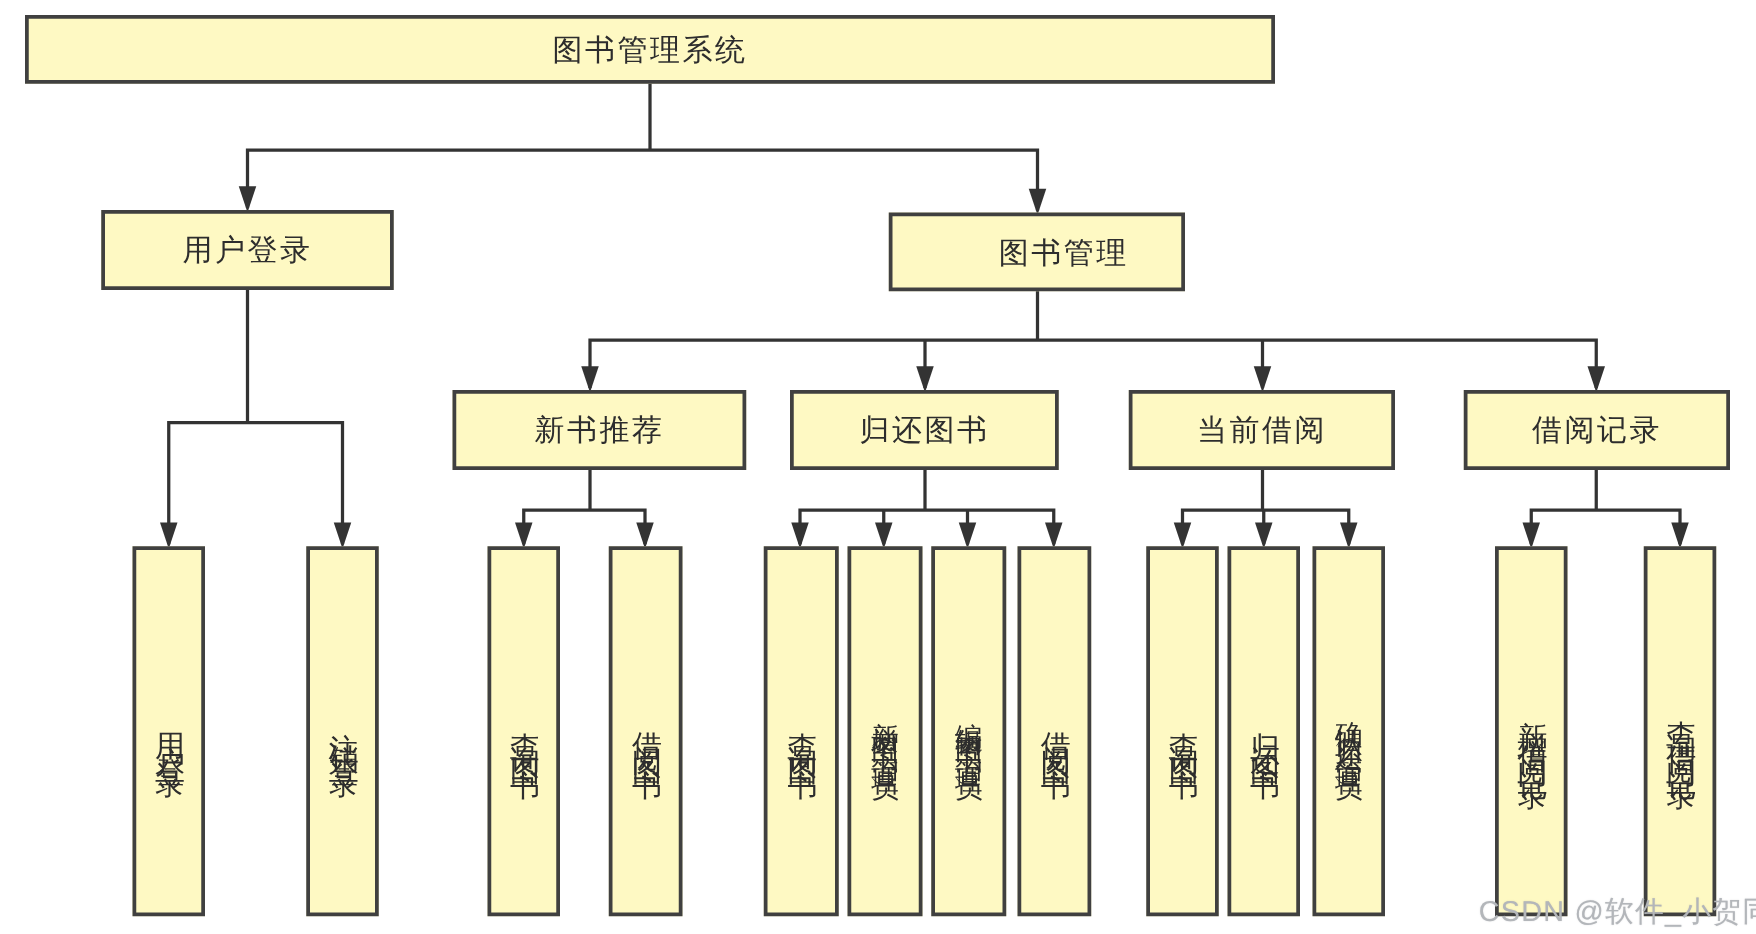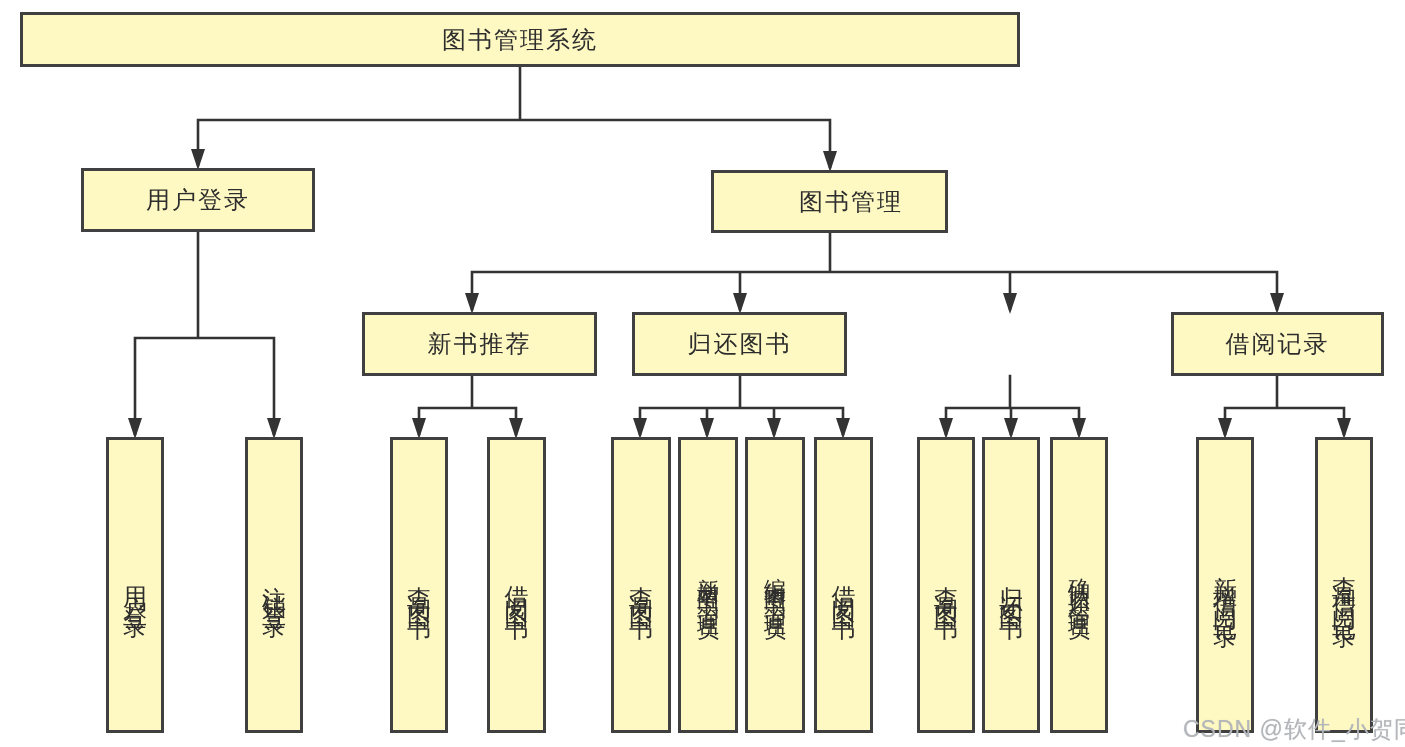--- a/index.html
+++ b/index.html
@@ -88,6 +88,7 @@
 
   <div class="node hbox" style="left:362px;top:312px;width:235px;height:64px;">新书推荐</div>
   <div class="node hbox" style="left:632px;top:312px;width:215px;height:64px;">归还图书</div>
+  <div class="node hbox" style="left:903px;top:312px;width:213px;height:64px;">当前借阅</div>
   <div class="node hbox" style="left:1171px;top:312px;width:213px;height:64px;">借阅记录</div>
 
   <div class="node vbox" style="left:106px;top:437px;width:58px;height:296px;">用户登录</div>

